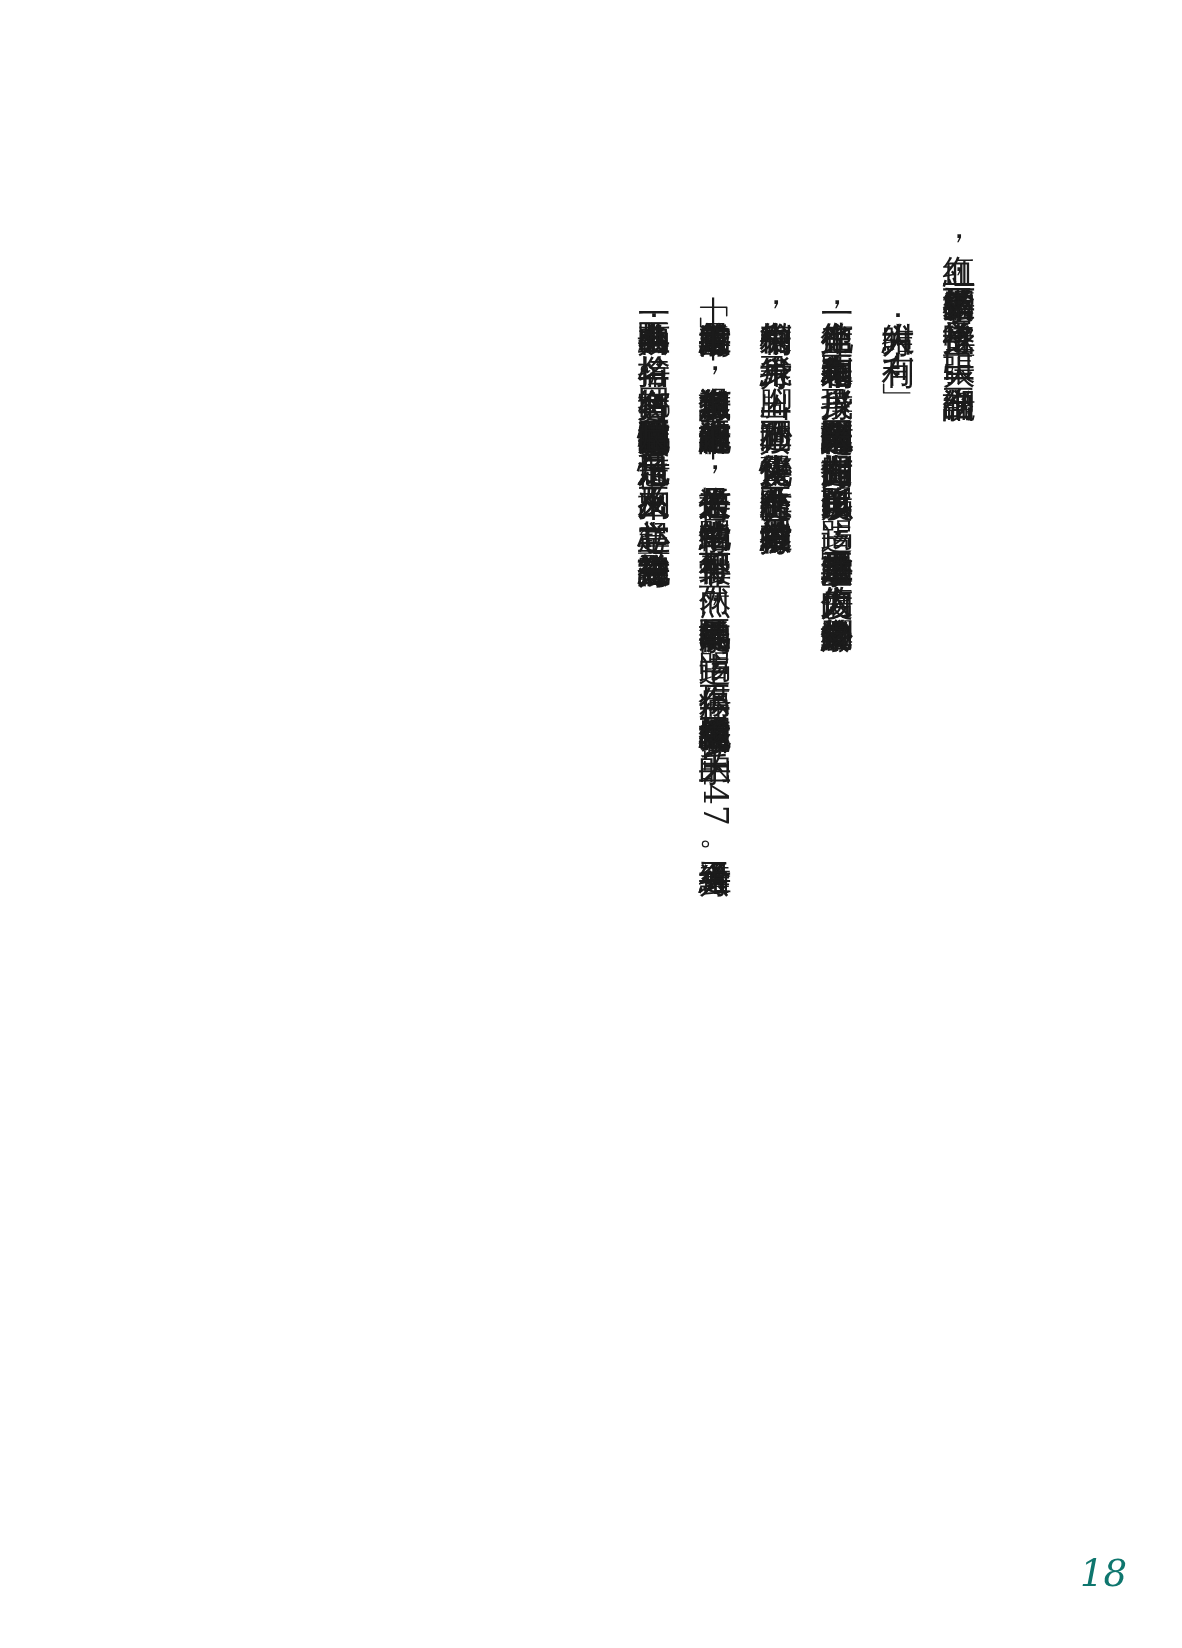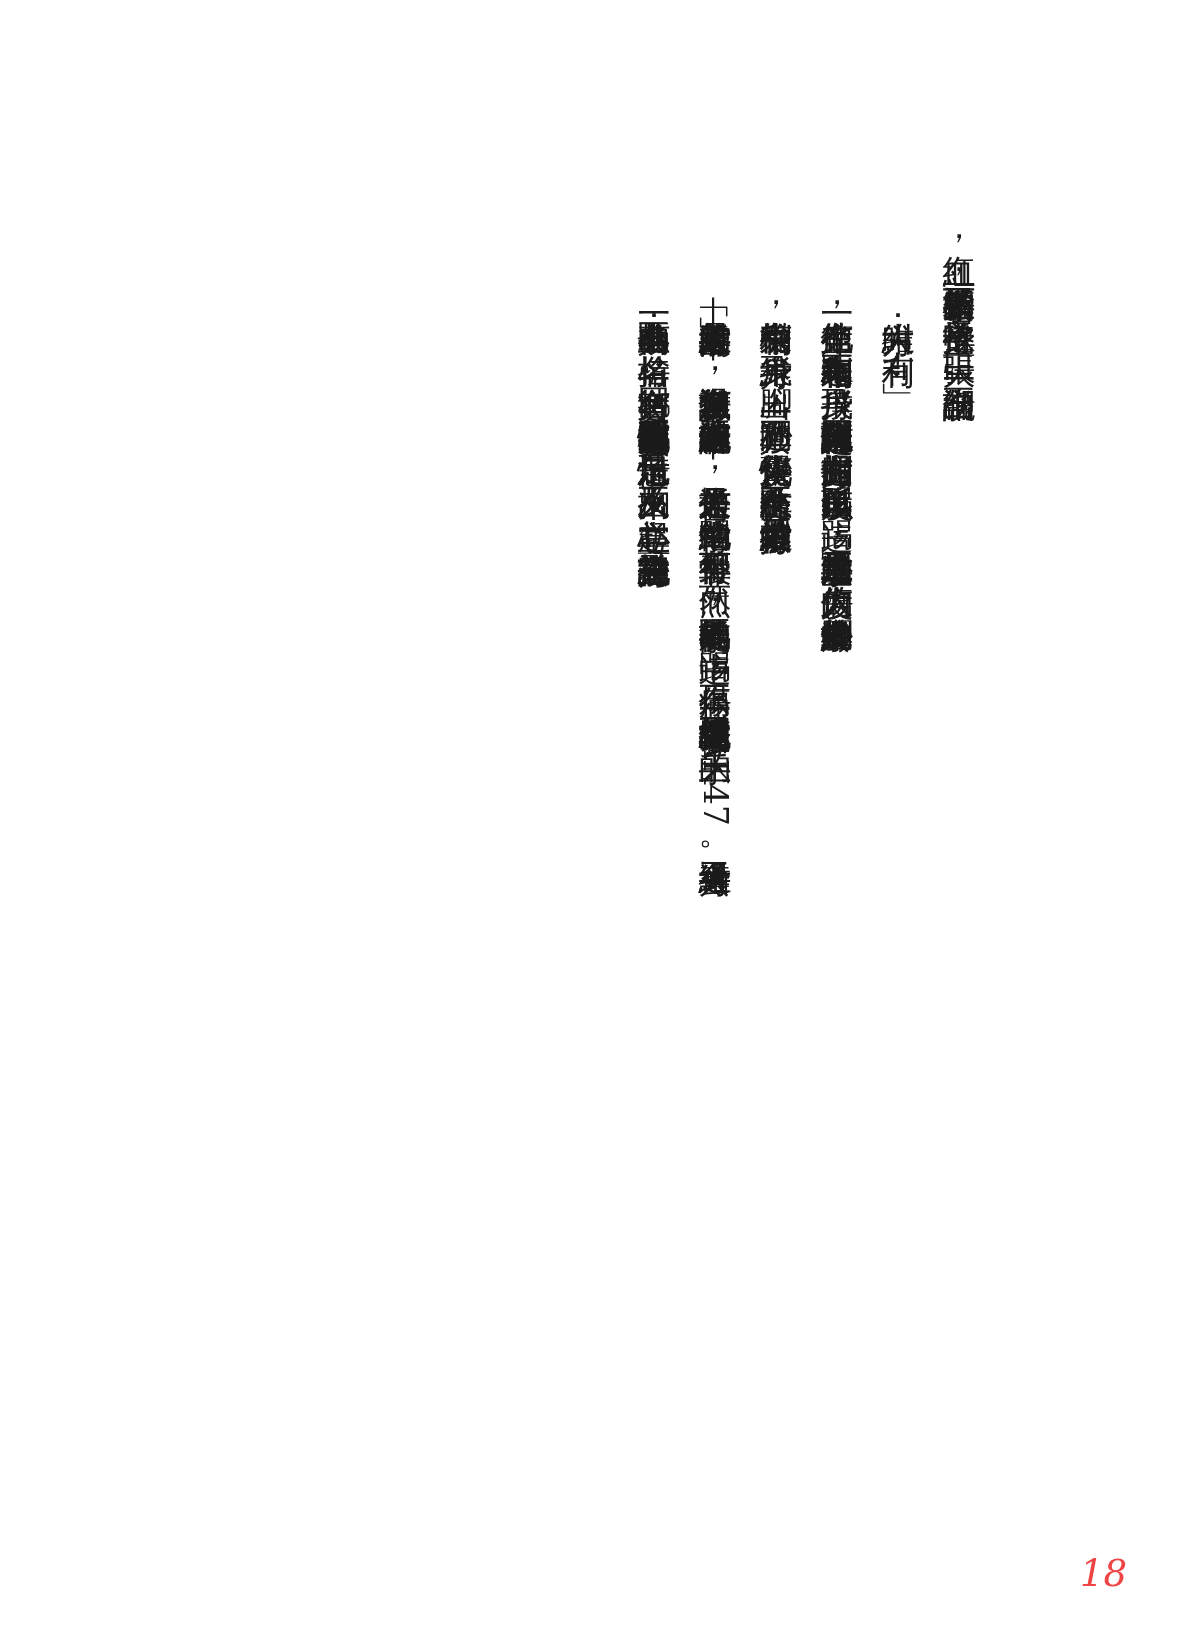--- a/index.html
+++ b/index.html
@@ -49,7 +49,7 @@
     left: 1080px;
     font-size: 37px;
     font-style: italic;
-    color: #ef4444;
+    color: #0f766e;
     font-family: "DejaVu Serif", "Liberation Serif", serif;
   }
 </style>

